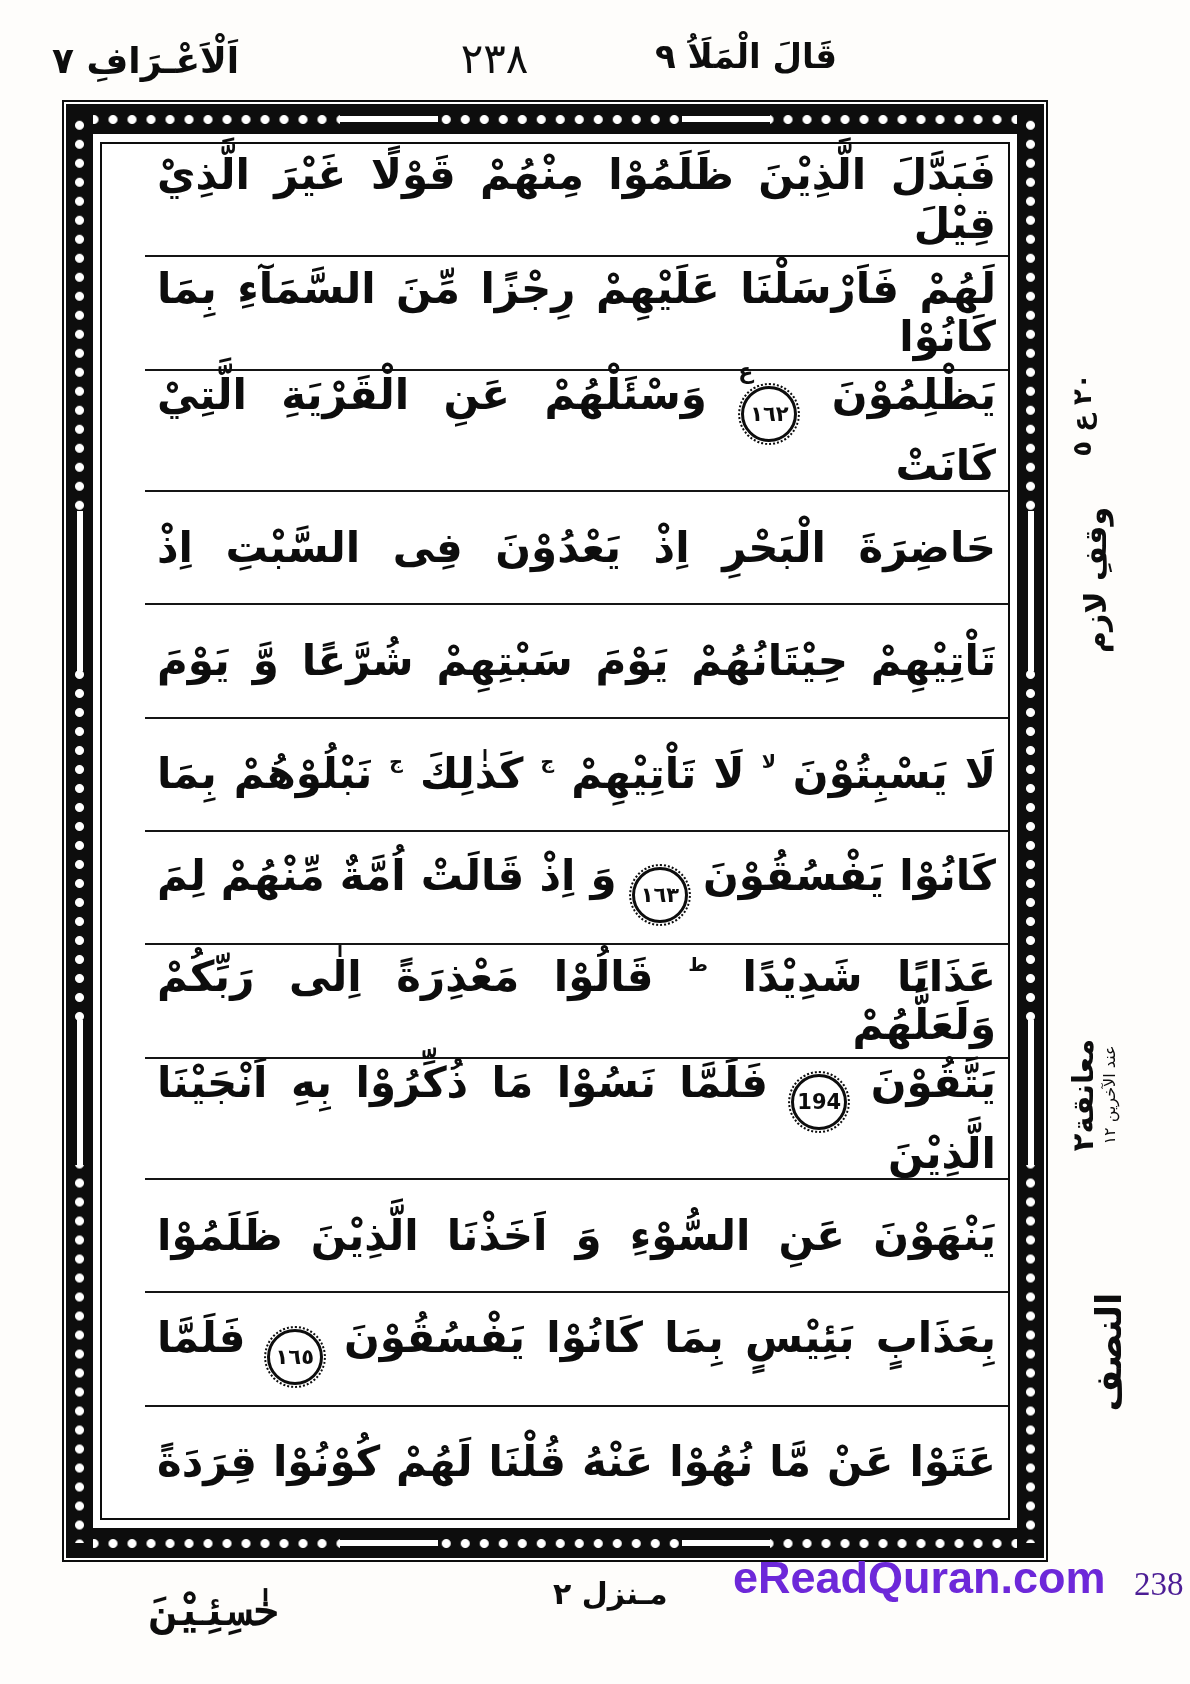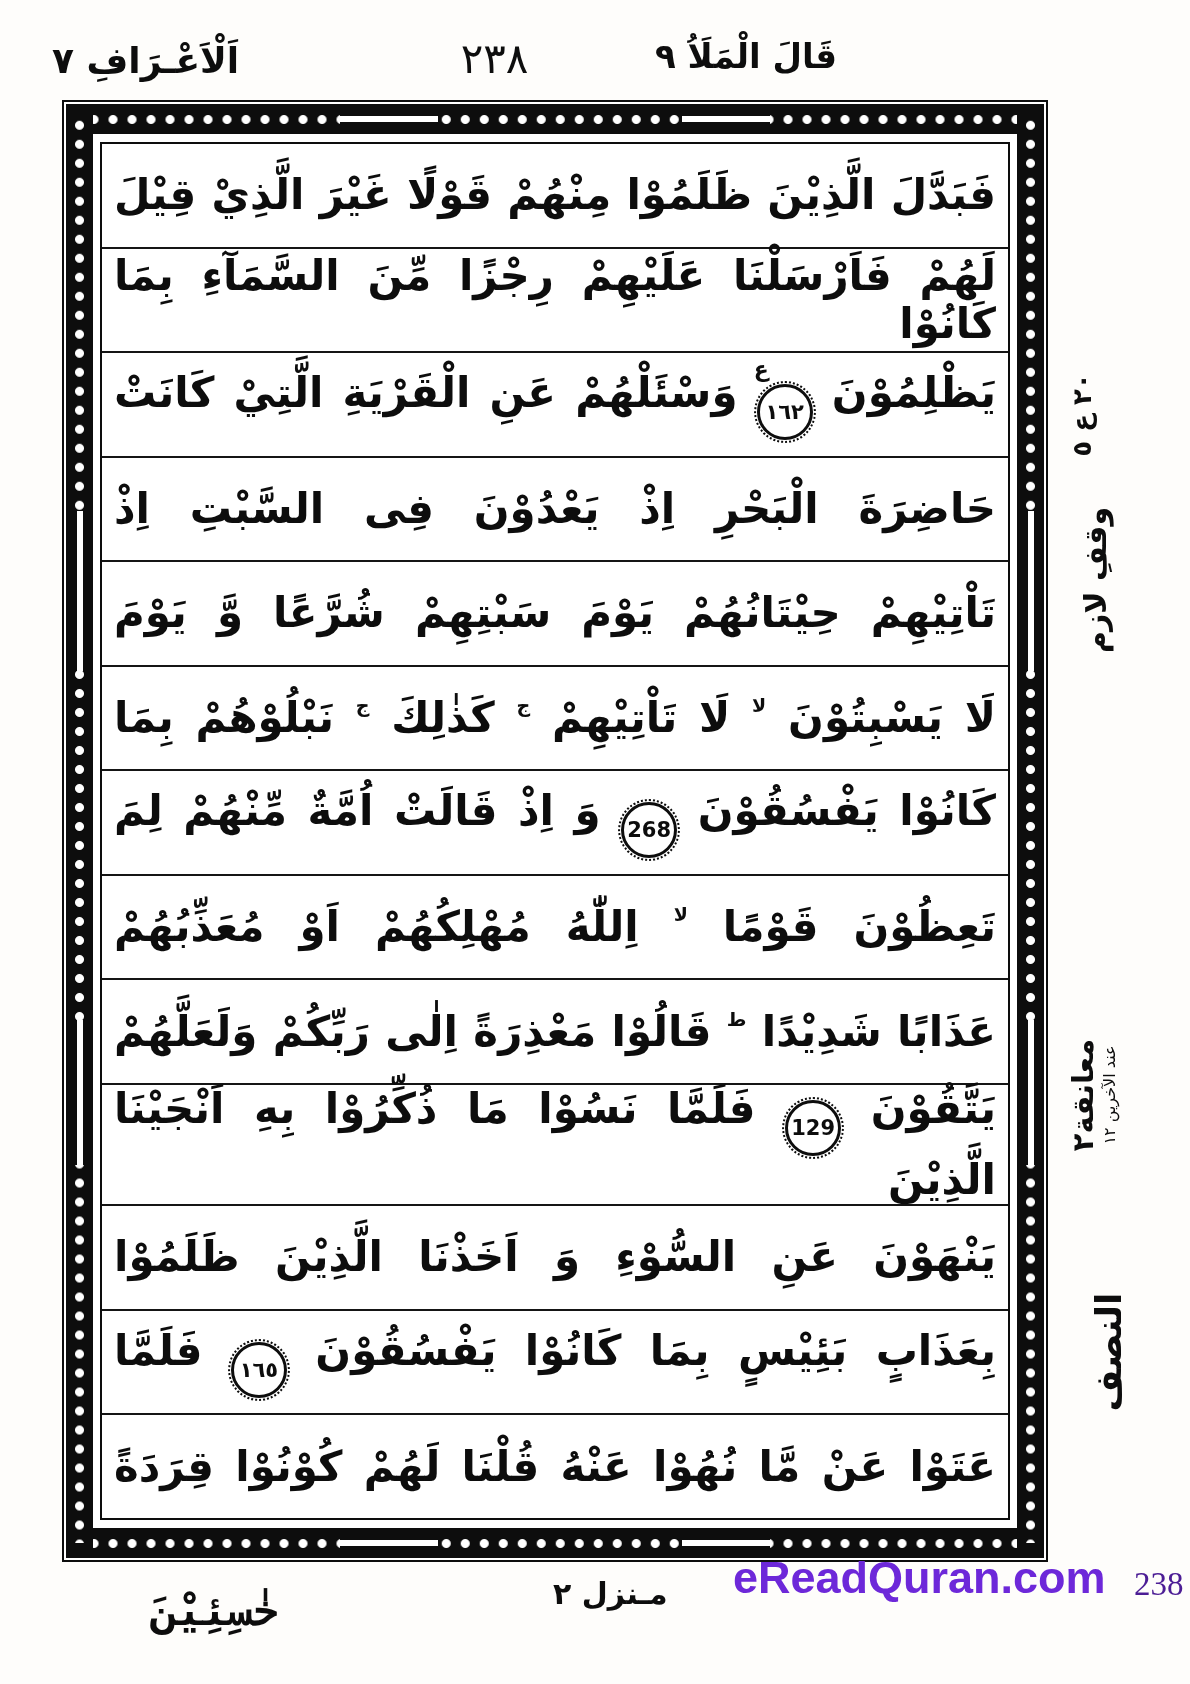--- a/index.html
+++ b/index.html
@@ -35,7 +35,7 @@
 
   
   .text-frame{position:absolute;left:36px;right:36px;top:40px;bottom:40px;border:2px solid #0d0d0d;background:#fff;
-              display:flex;flex-direction:column;}
+              display:flex;flex-direction:column;padding-left:43px;}
   .row{flex:1;display:flex;align-items:center;border-bottom:2px solid #151515;padding:0 12px;}
   .row:last-child{border-bottom:none;}
   .line{width:100%;direction:rtl;text-align:justify;text-align-last:justify;

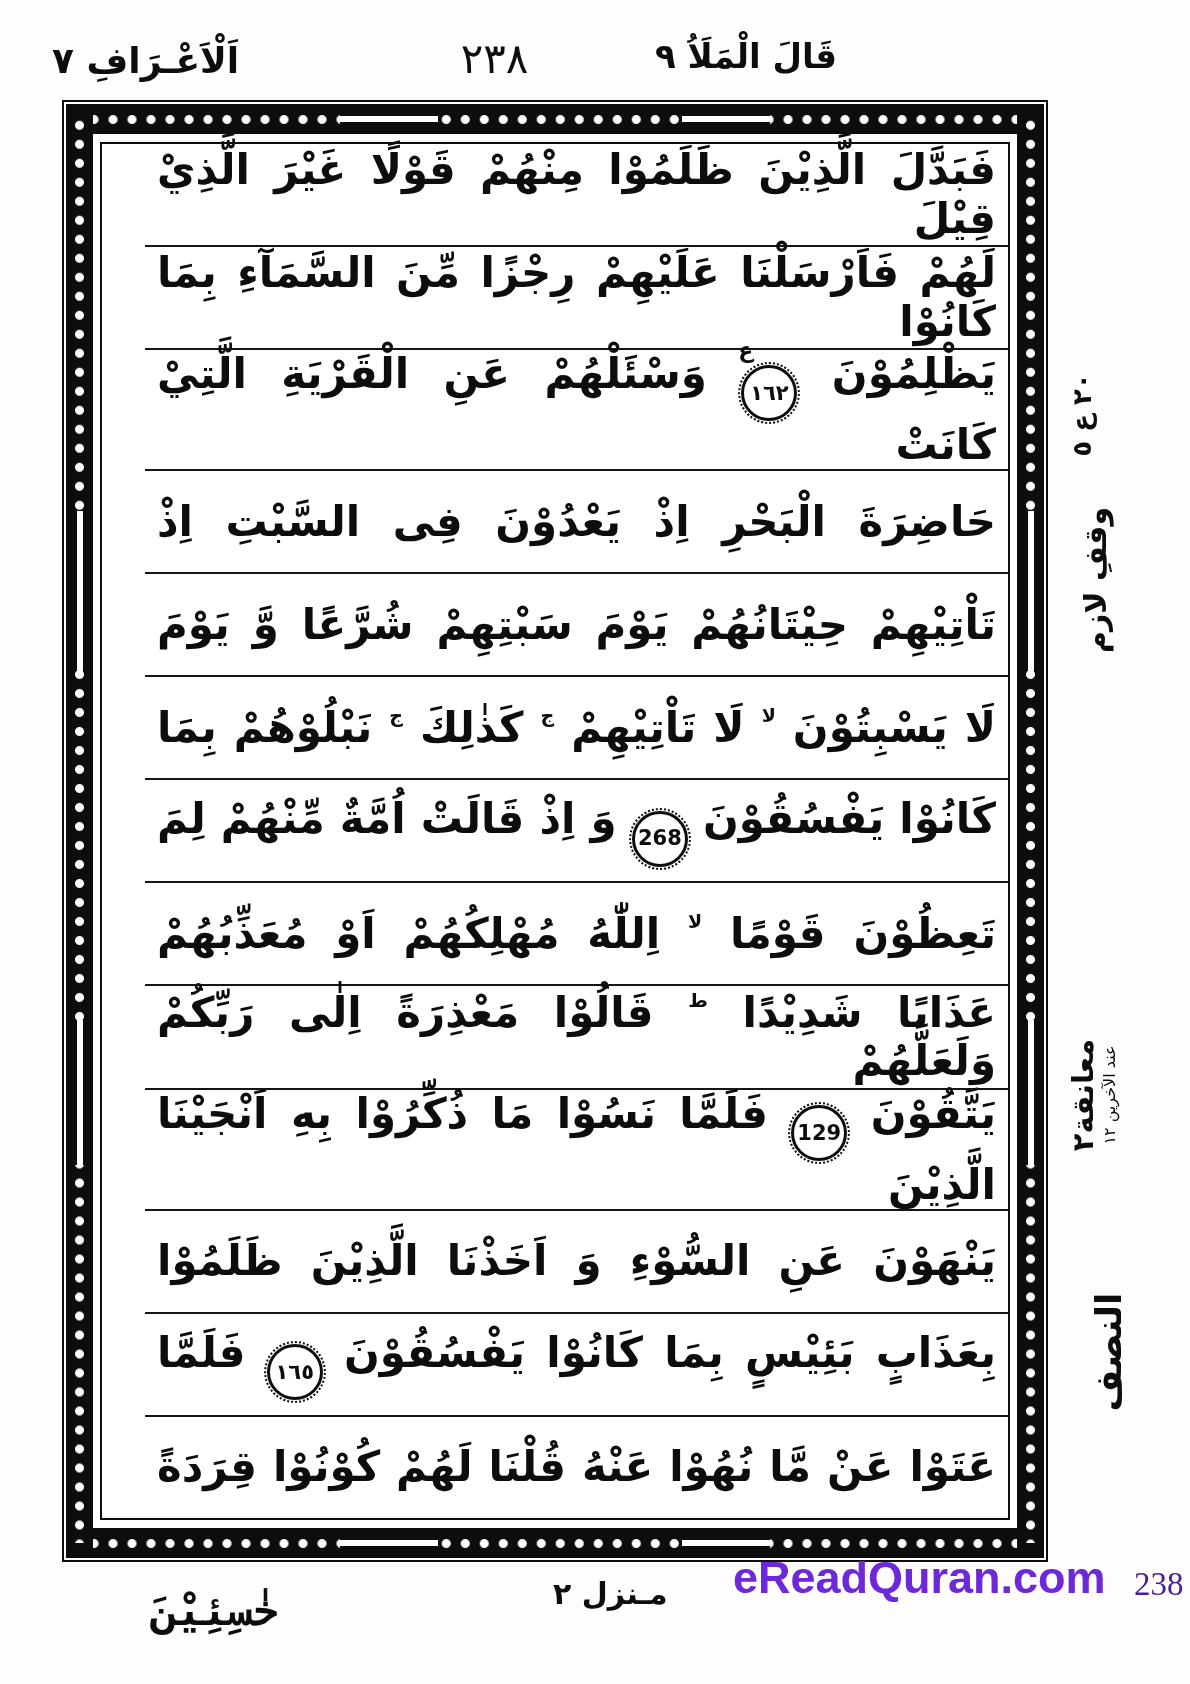--- a/index.html
+++ b/index.html
@@ -121,7 +121,7 @@
       </div>
       <div class="row">
         <div class="line"><span class="ayah">كَانُوْا يَفْسُقُوْنَ</span> <span class="medallion">
-            <span>268</span>
+            <span>١٦٣</span>
           </span> <span class="ayah">وَ اِذْ قَالَتْ اُمَّةٌ مِّنْهُمْ لِمَ</span> </div>
       </div>
       <div class="row">

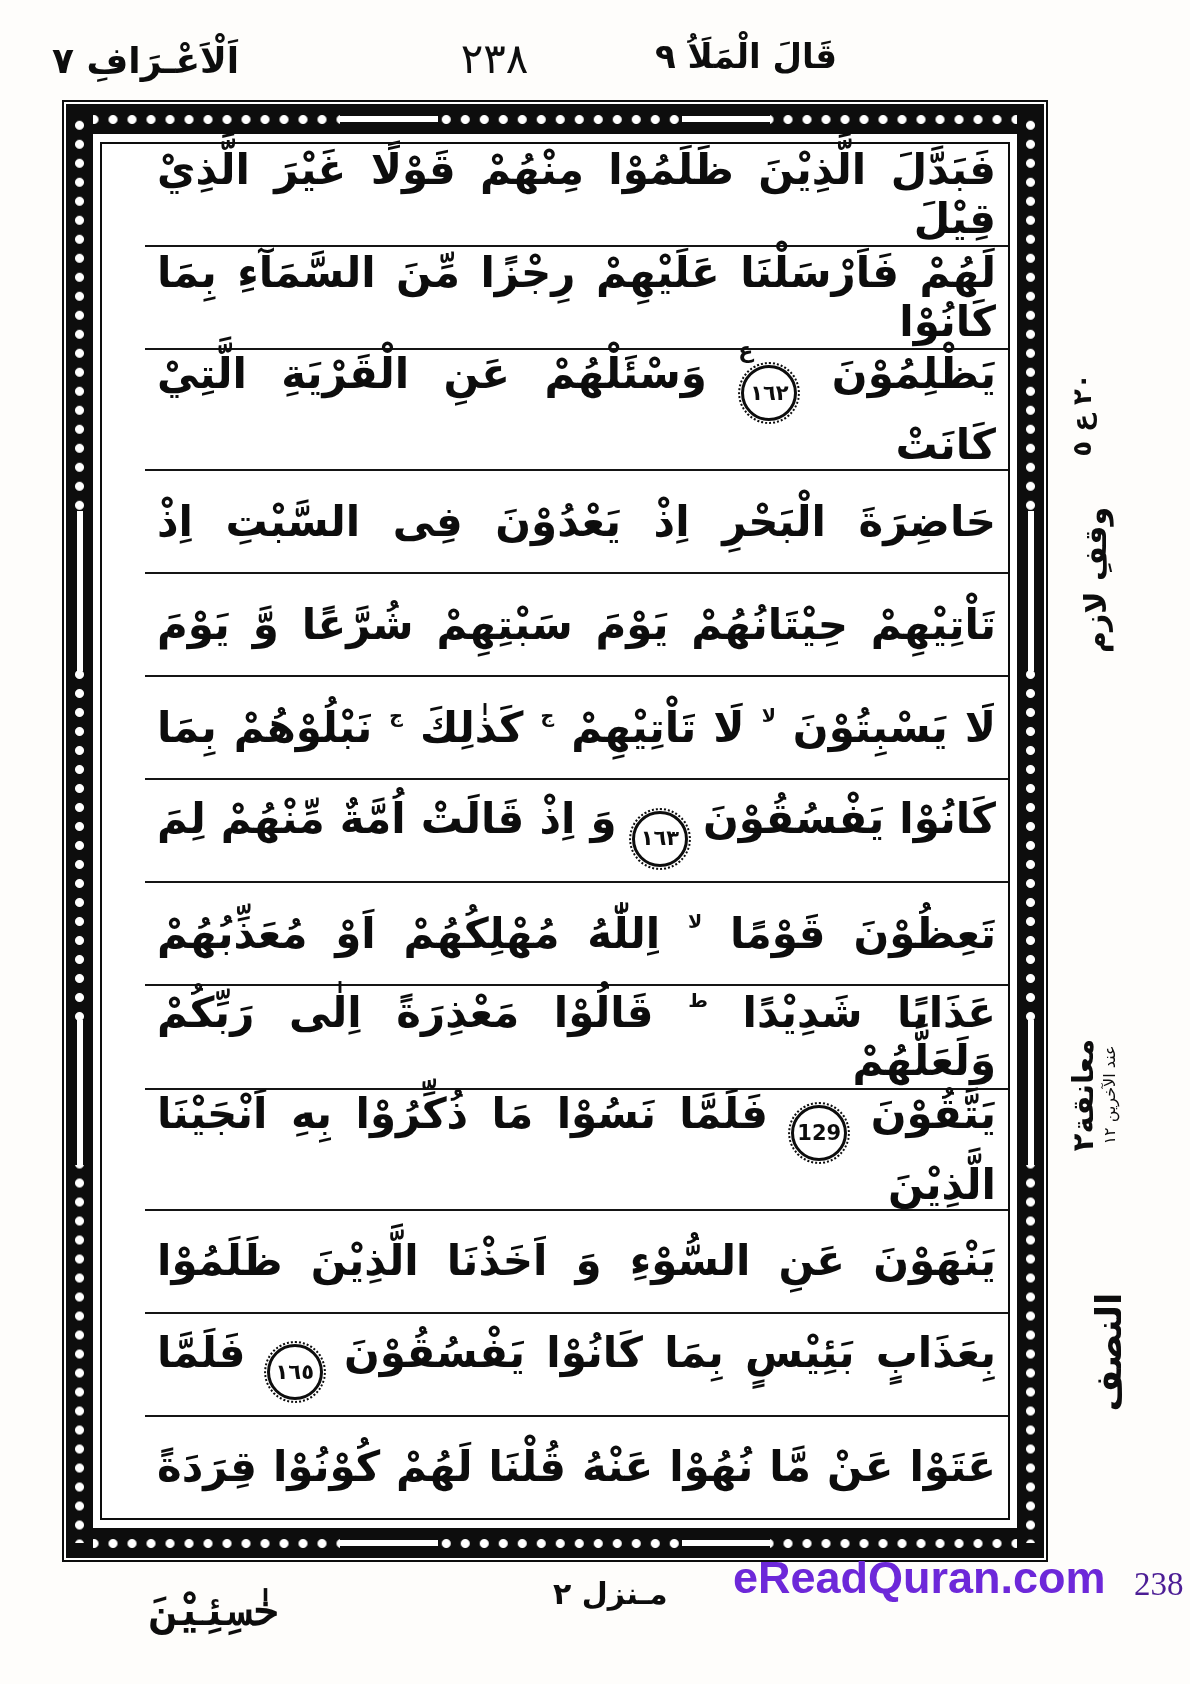--- a/index.html
+++ b/index.html
@@ -125,9 +125,6 @@
           </span> <span class="ayah">وَ اِذْ قَالَتْ اُمَّةٌ مِّنْهُمْ لِمَ</span> </div>
       </div>
       <div class="row">
-        <div class="line"><span class="ayah">تَعِظُوْنَ قَوْمًا</span> <span class="pause">لا</span> <span class="ayah">اِللّٰهُ مُهْلِكُهُمْ اَوْ مُعَذِّبُهُمْ</span> </div>
-      </div>
-      <div class="row">
         <div class="line"><span class="ayah">عَذَابًا شَدِيْدًا</span> <span class="pause">ط</span> <span class="ayah">قَالُوْا مَعْذِرَةً اِلٰى رَبِّكُمْ وَلَعَلَّهُمْ</span> </div>
       </div>
       <div class="row">

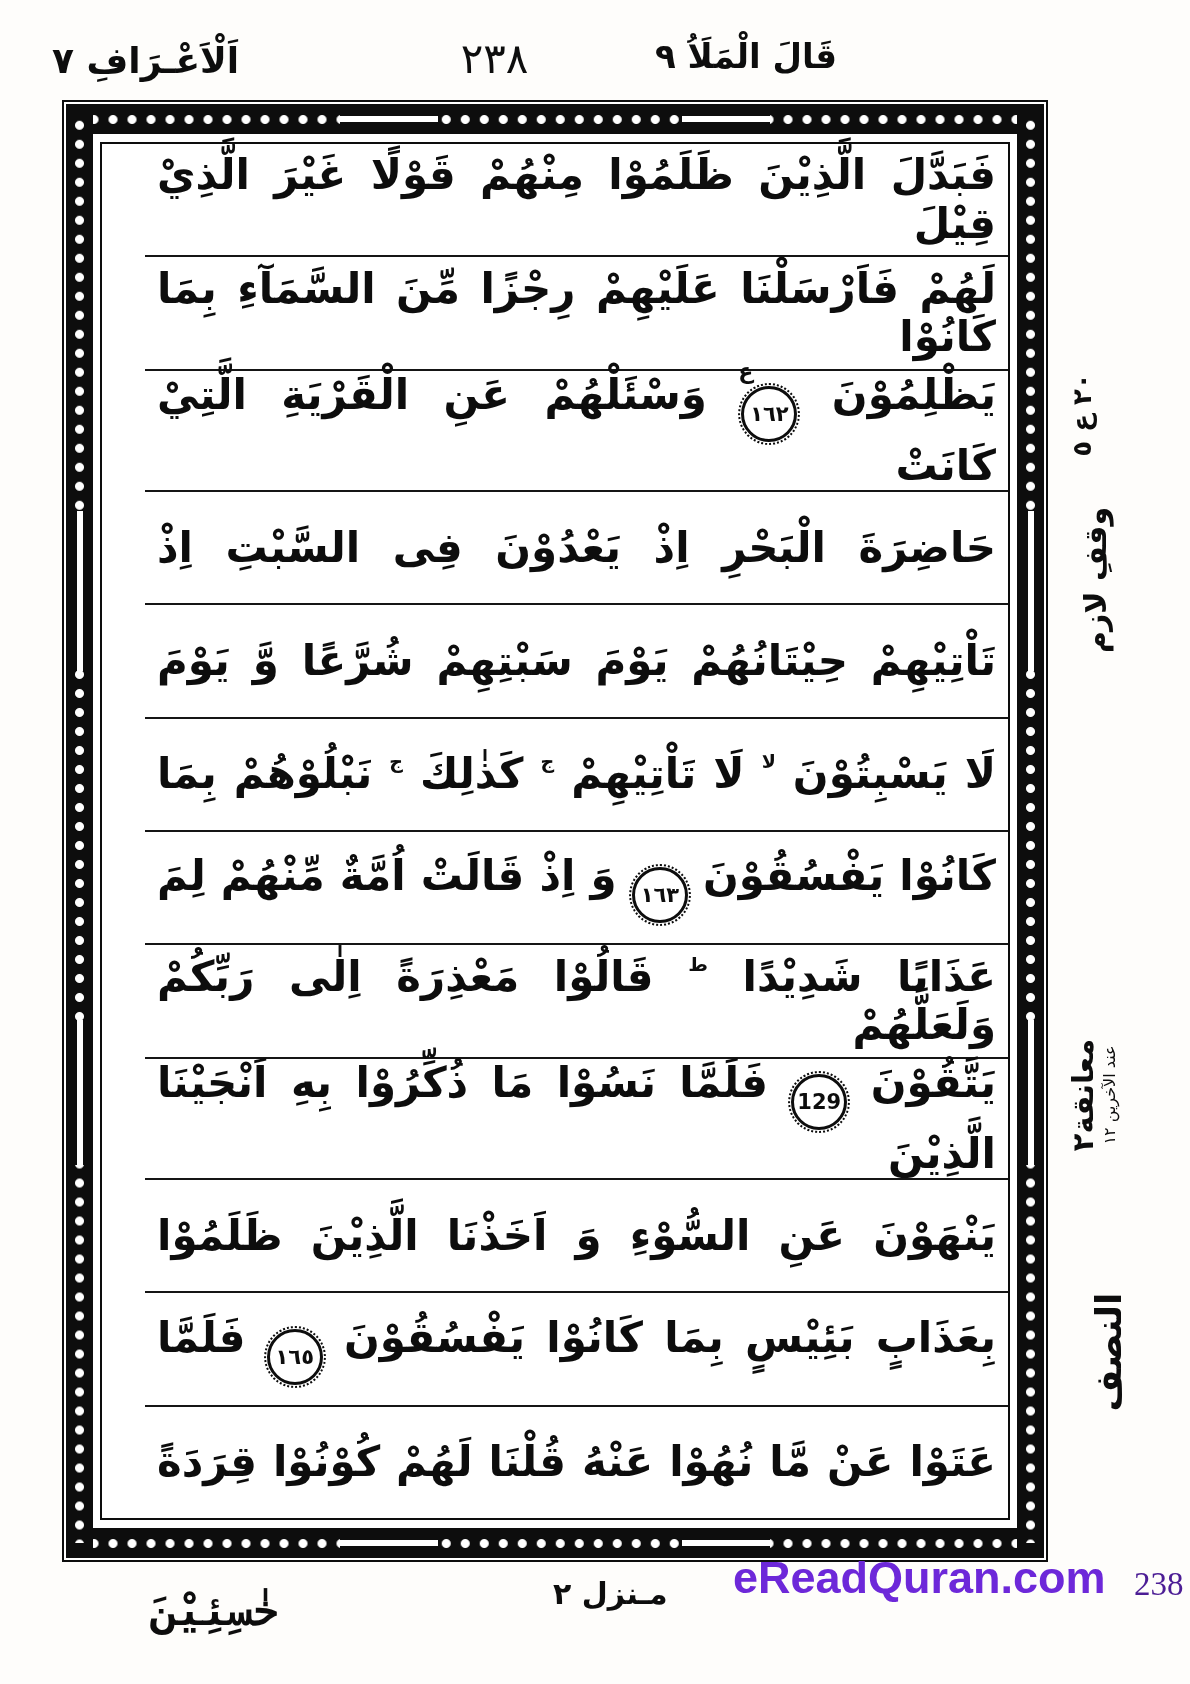--- a/index.html
+++ b/index.html
@@ -129,7 +129,7 @@
       </div>
       <div class="row">
         <div class="line"><span class="ayah">يَتَّقُوْنَ</span> <span class="medallion">
-            <span>129</span>
+            <span>194</span>
           </span> <span class="ayah">فَلَمَّا نَسُوْا مَا ذُكِّرُوْا بِهِ اَنْجَيْنَا الَّذِيْنَ</span> </div>
       </div>
       <div class="row">

